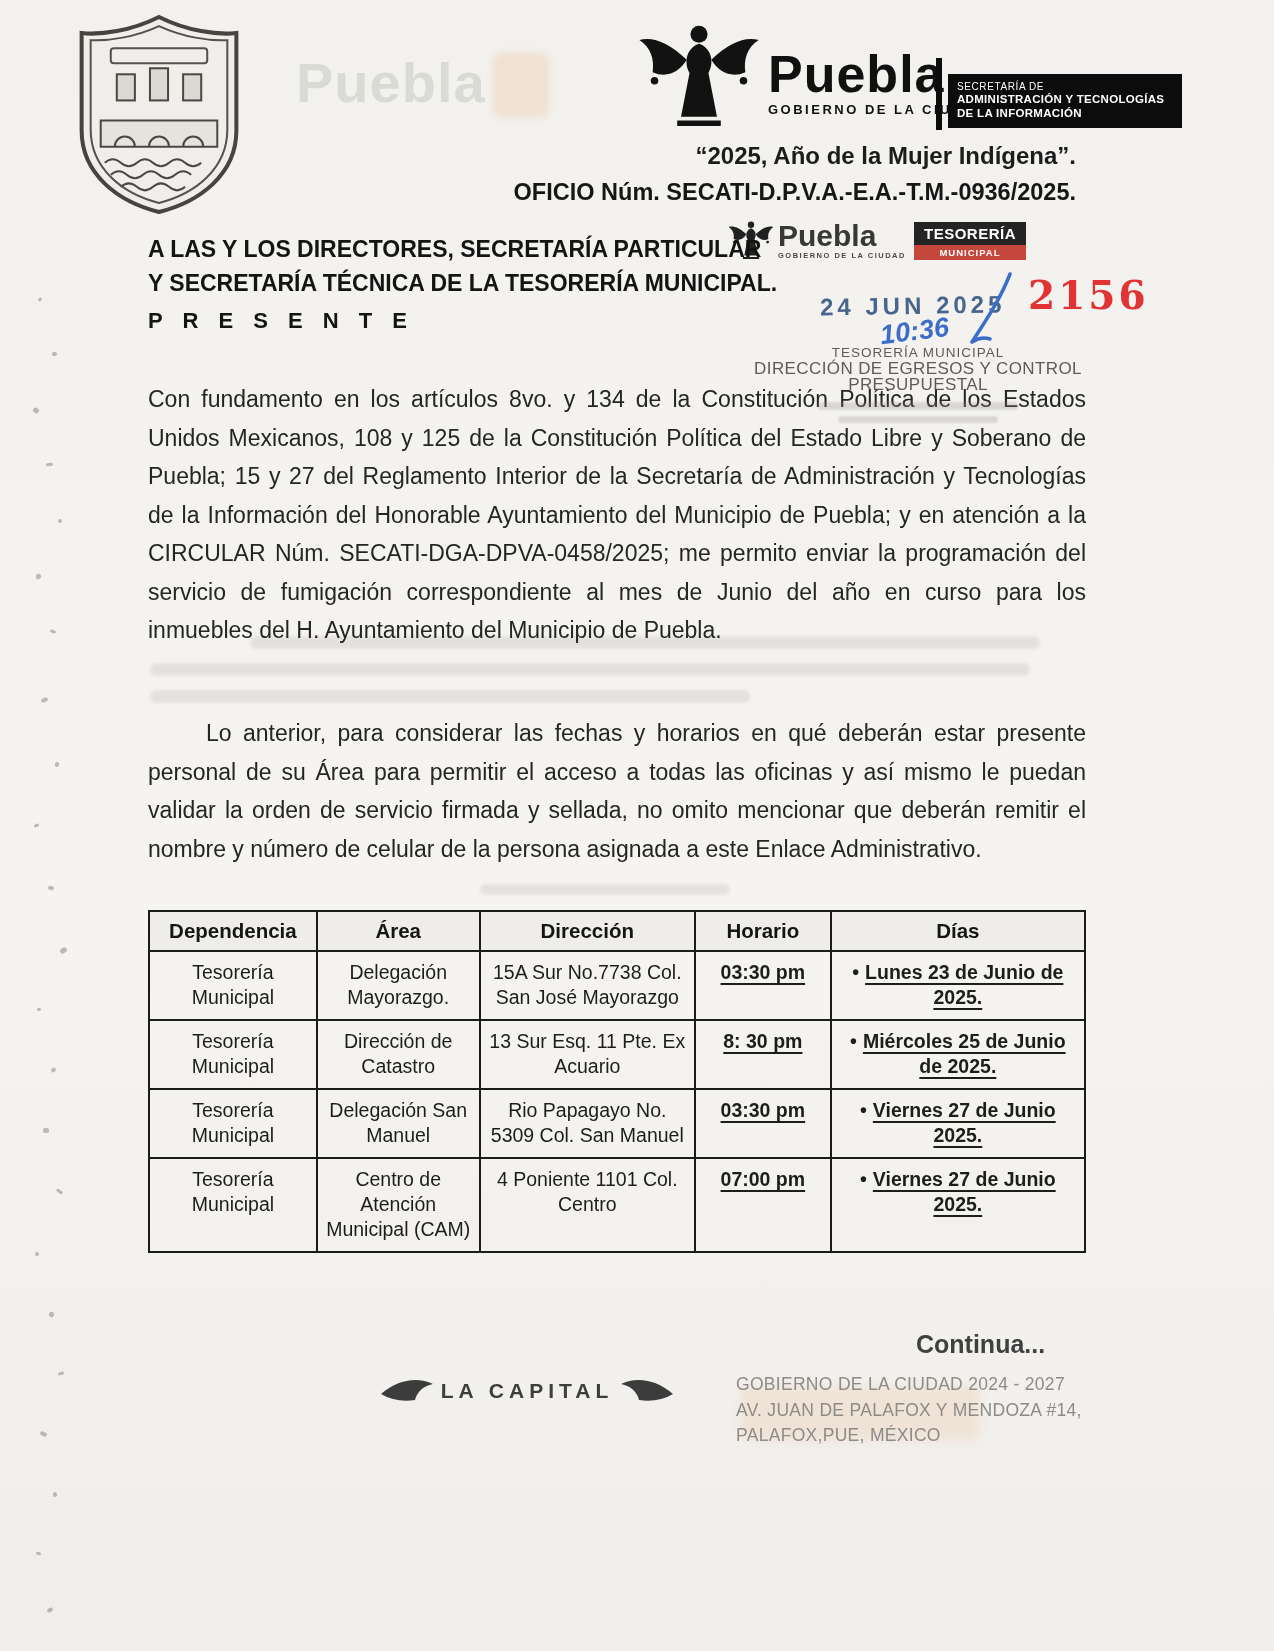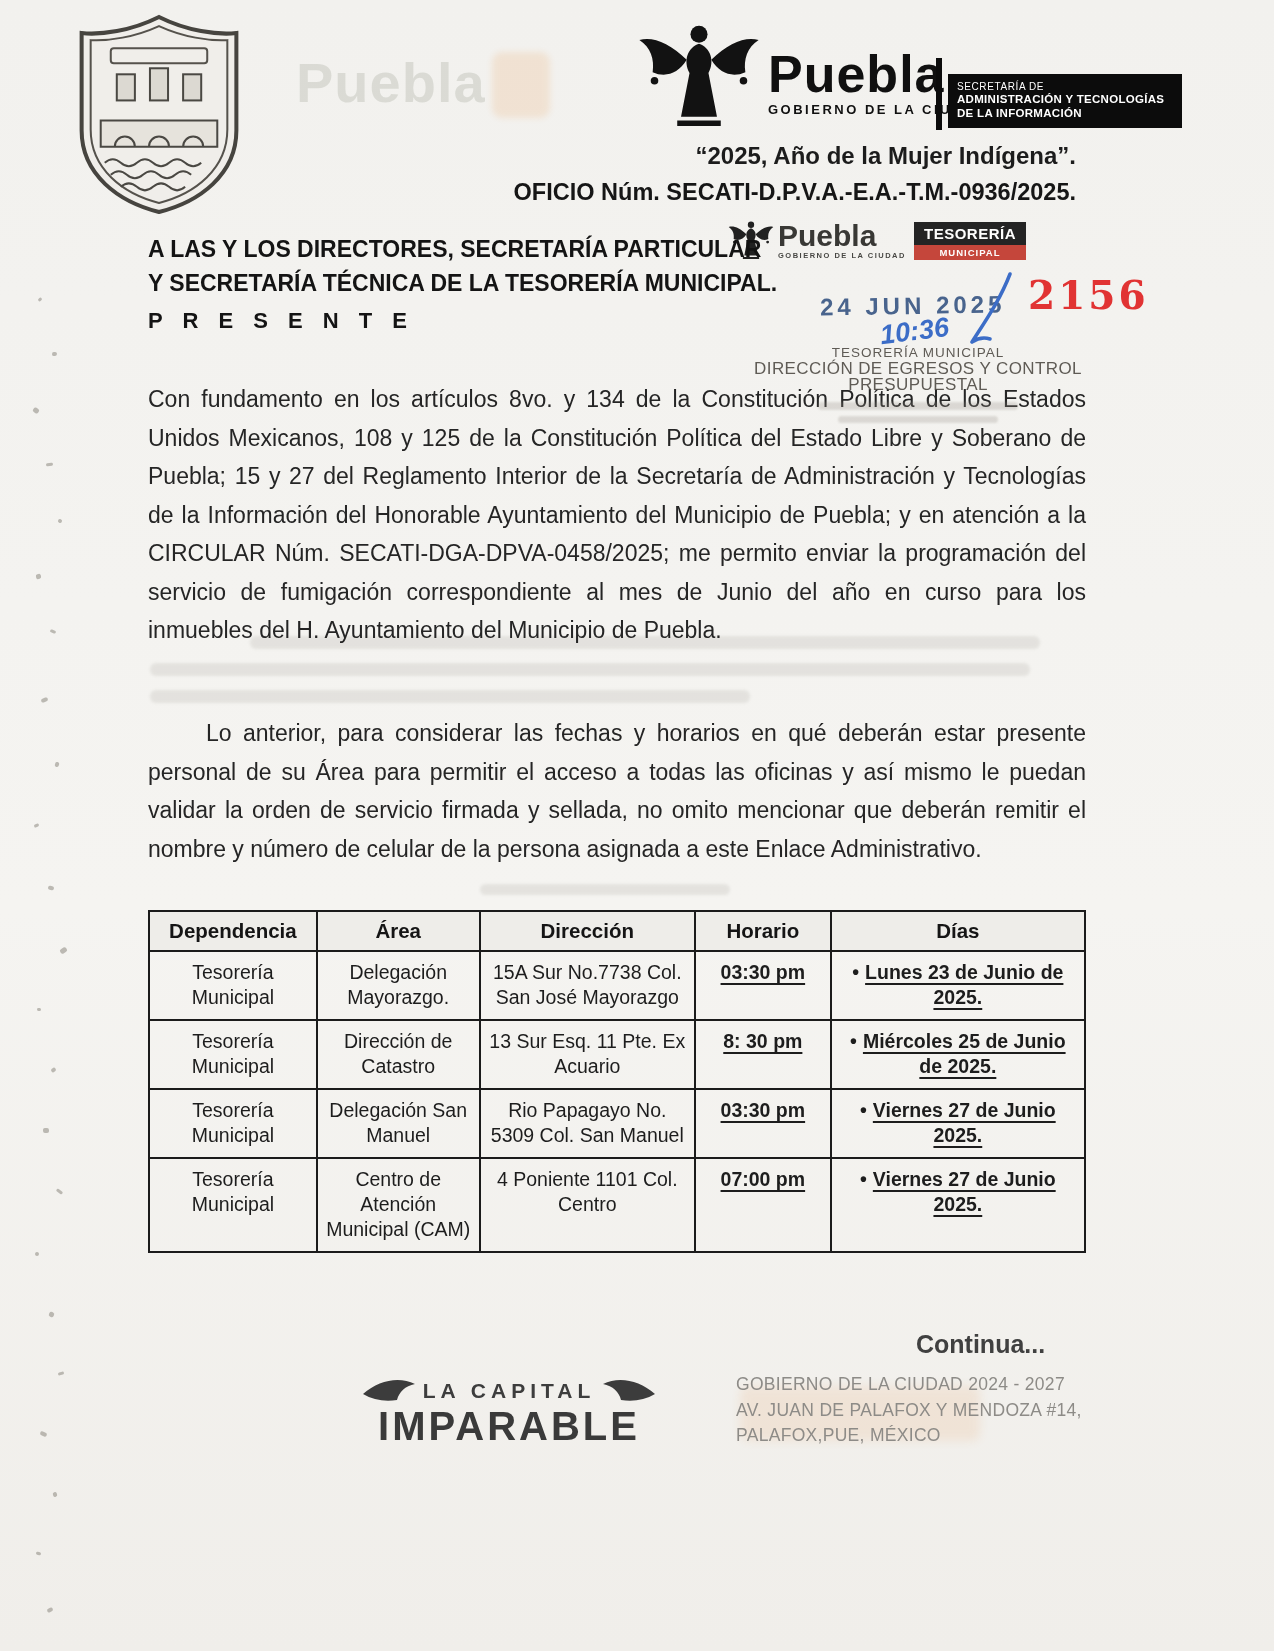--- a/index.html
+++ b/index.html
@@ -58,7 +58,7 @@
   .bullet{font-weight:bold;margin-right:6px;}
   
   .continua{left:916px;top:1330px;font-size:25px;font-weight:bold;color:#404040;z-index:2;}
-  .capital{left:354px;top:1378px;width:310px;text-align:center;color:#3d3d3d;z-index:2;}
+  .capital{left:372px;top:1378px;width:310px;text-align:left;color:#3d3d3d;z-index:2;}
   .capital .row1{display:flex;align-items:center;justify-content:center;gap:8px;}
   .capital .cap1{font-size:21px;font-weight:bold;letter-spacing:5px;}
   .capital .cap2{font-size:40px;font-weight:bold;letter-spacing:3px;line-height:44px;color:#3a3a3a;}

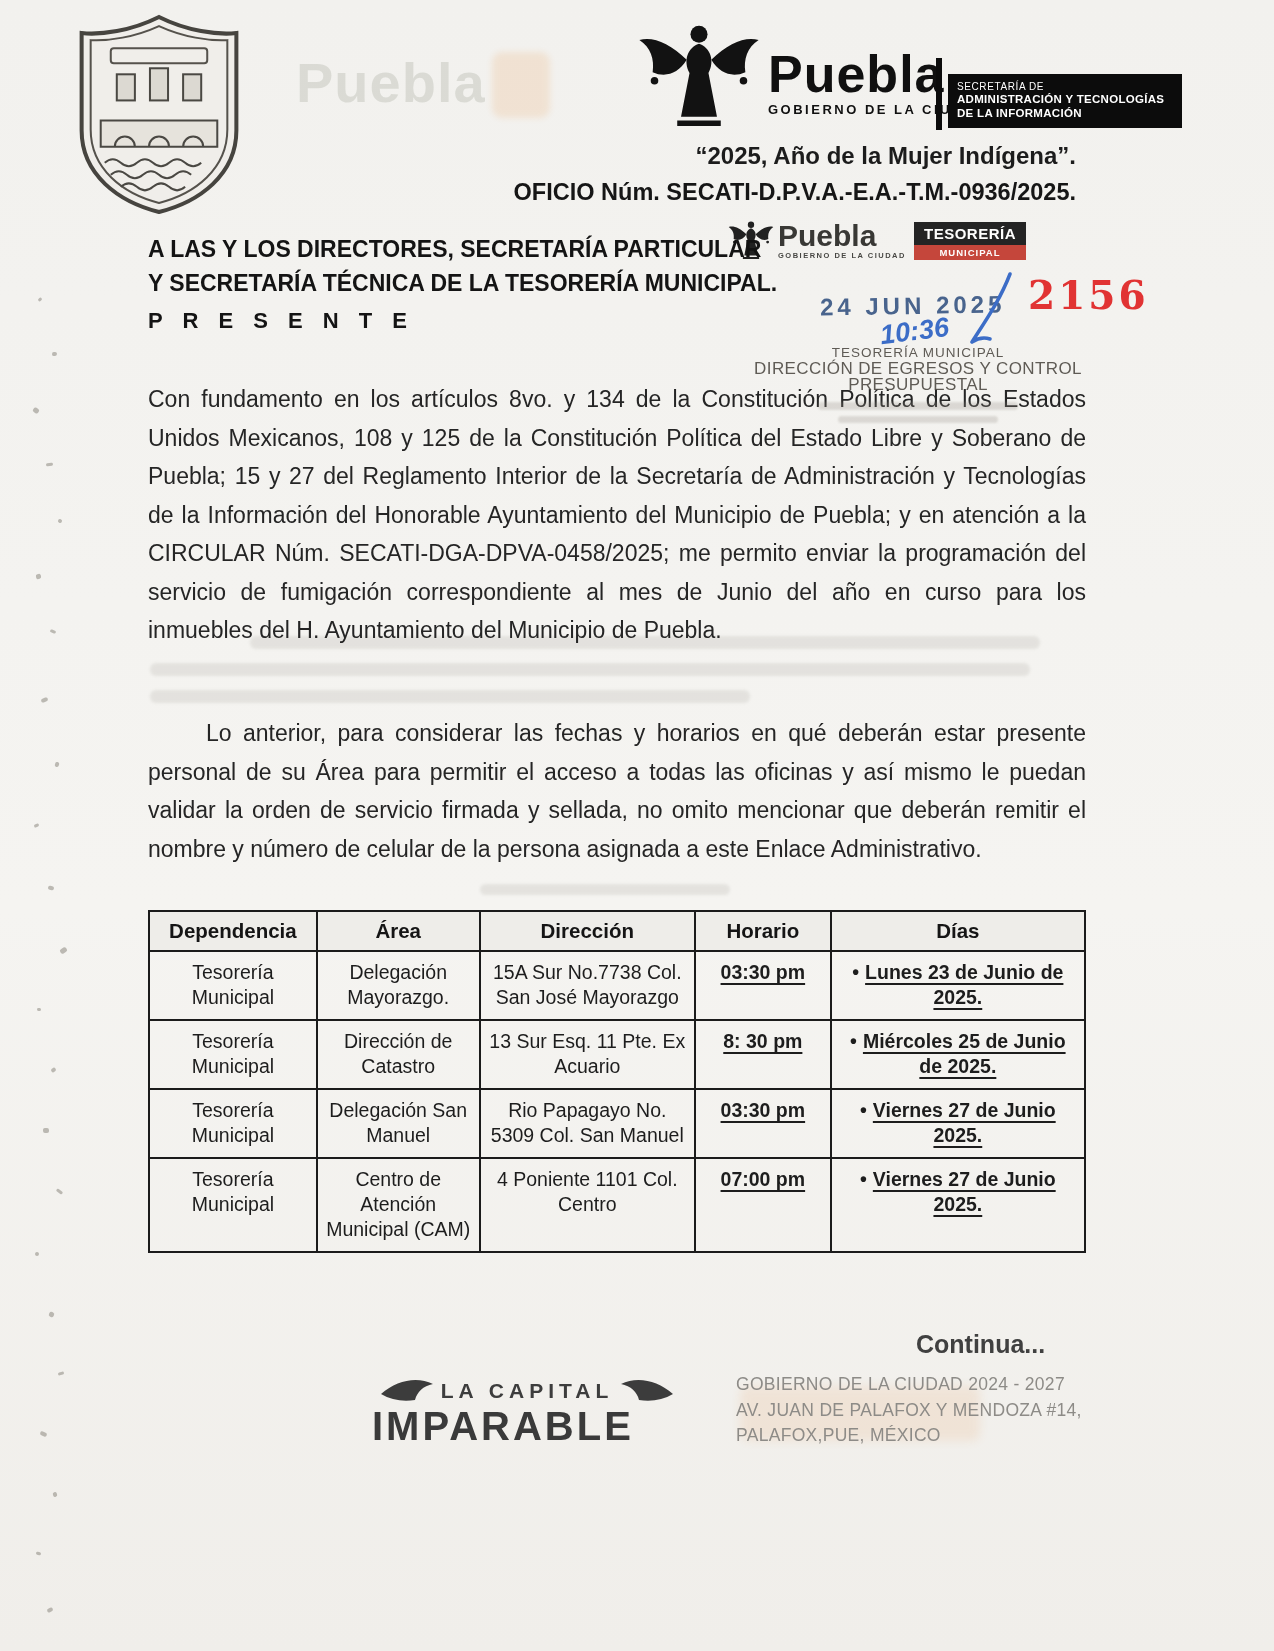--- a/index.html
+++ b/index.html
@@ -224,7 +224,6 @@
         <path d="M52,16 C36,2 16,-2 0,6 c10,2 16,8 18,16 c12,2 24,0 34,-6 z" fill="#3c3c3c"></path>
       </svg>
   </div>
-  <div class="cap2">IMPARABLE</div>
 </div>
 
 <div class="abs foot-blob"></div>

